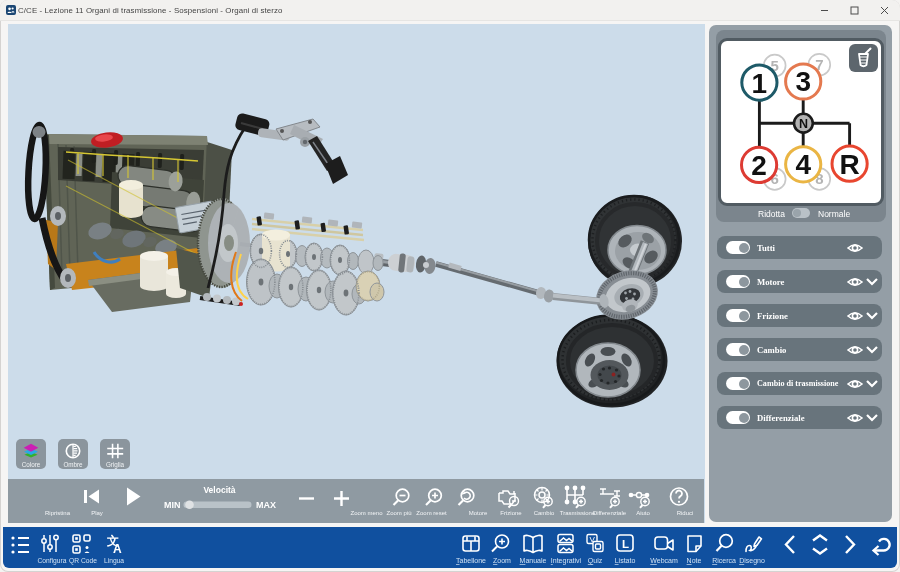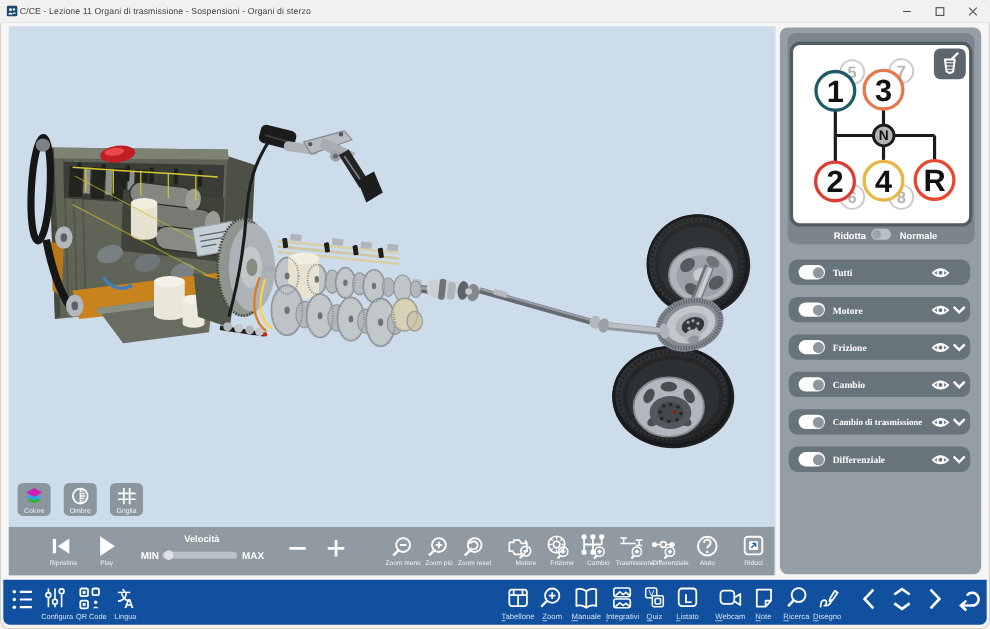--- a/index.html
+++ b/index.html
@@ -27,7 +27,7 @@
 #card { position:absolute; left:9px; top:13px; width:166px; height:168px; background:#fff; border:3px solid #515b62; border-radius:9px; }
 #cupbtn { position:absolute; right:3px; top:3px; width:29px; height:28px; background:#5d666d; border-radius:6px; }
 #ridrow { position:absolute; left:0; top:184px; width:100%; height:14px; }
-#ridrow span { position:absolute; font-size:8.5px; font-weight:bold; color:#fff; }
+#ridrow span { position:absolute; font-size:8.5px; font-weight:normal; color:#fff; }
 .trow { position:absolute; left:8px; width:165px; height:23px; background:#68747c; border-radius:8px; }
 .trow .tog { position:absolute; left:9px; top:5px; width:24px; height:13px; background:#fff; border-radius:7px; }
 .trow .tog i { position:absolute; right:1.5px; top:1.5px; width:10px; height:10px; background:#8d979e; border-radius:50%; }

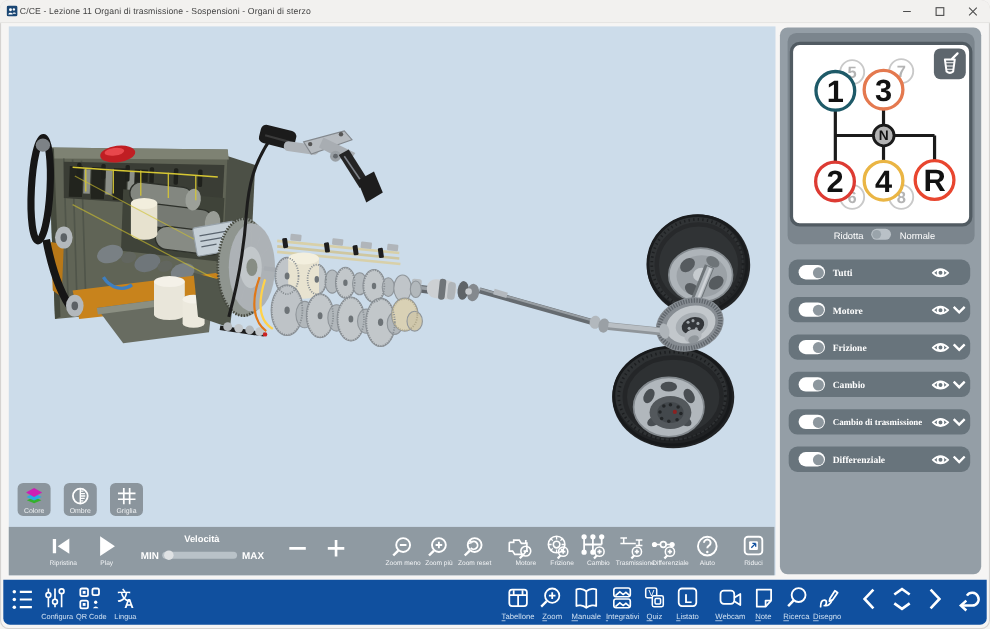--- a/index.html
+++ b/index.html
@@ -15,7 +15,7 @@
 #canvas { position:absolute; left:8px; top:24px; width:697px; height:499px; background:#ccdcea; }
 #machine { position:absolute; left:0; top:0; }
 
-#playbar { position:absolute; left:0; bottom:0; width:696px; height:44px; background:#8f9aa2; color:#fff; }
+#playbar { position:absolute; left:0; bottom:0; width:696px; height:44px; background:#8f9aa2; color:#fff;padding-left:36px; }
 .pb-label { position:absolute; font-size:6px; color:#f2f4f6; text-align:center; transform:translateX(-50%); white-space:nowrap; }
 
 .vbtn { position:absolute; width:30px; height:30px; background:#8b959d; border-radius:5px; top:415px; text-align:center; }

